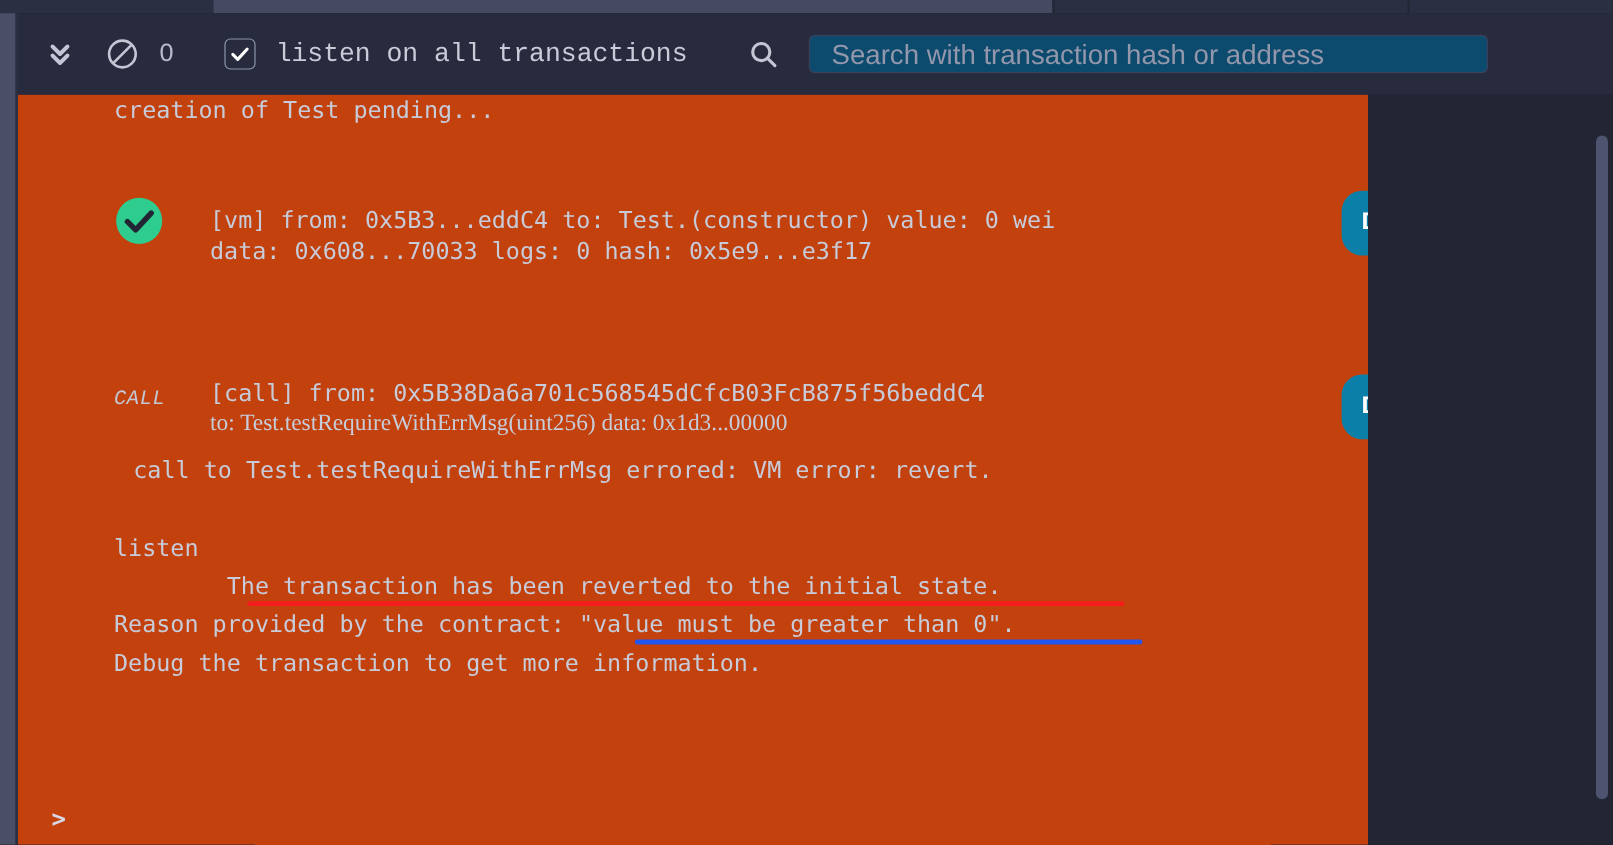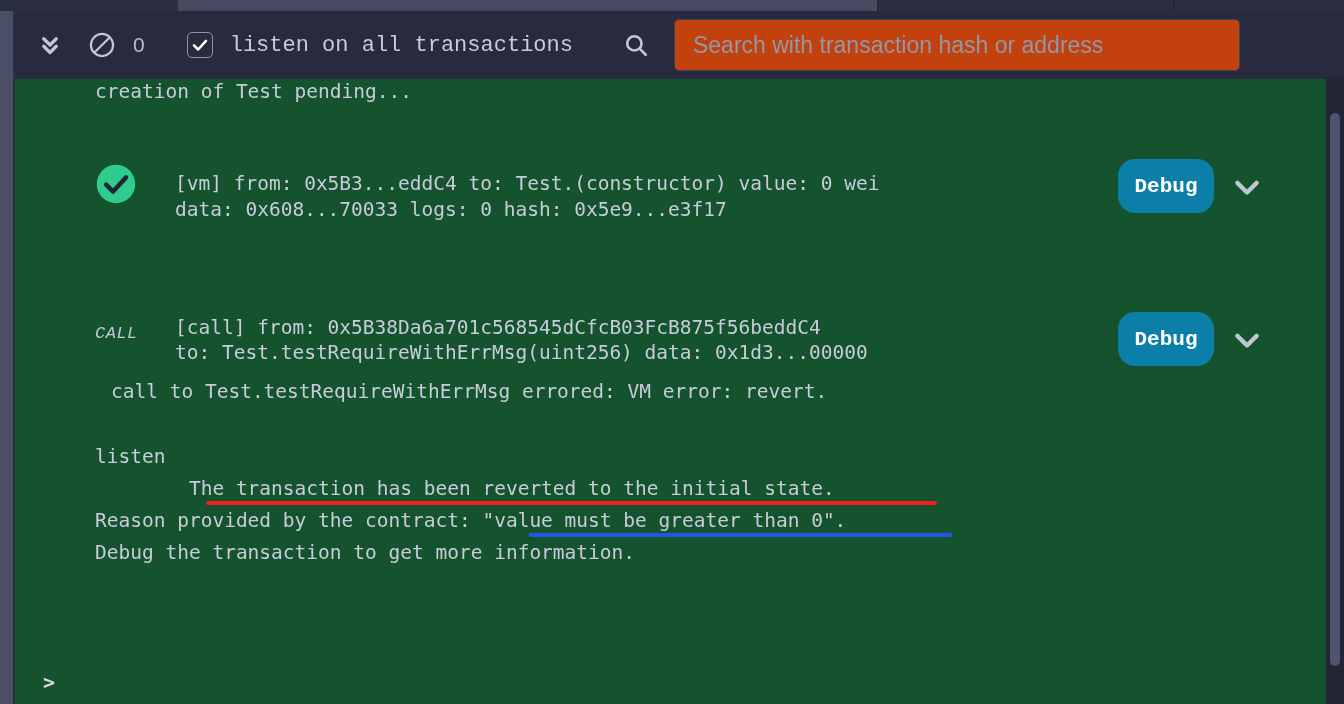--- a/index.html
+++ b/index.html
@@ -114,8 +114,8 @@
   .search-input {
     margin-left: 25px;
     width: 566px;
-    height: 52px;
-    background: #c2410c;
+    height: 32px;
+    background: #0c4a6e;
     border: 1px solid #3b415a;
     border-radius: 5px;
     padding: 0 18px;

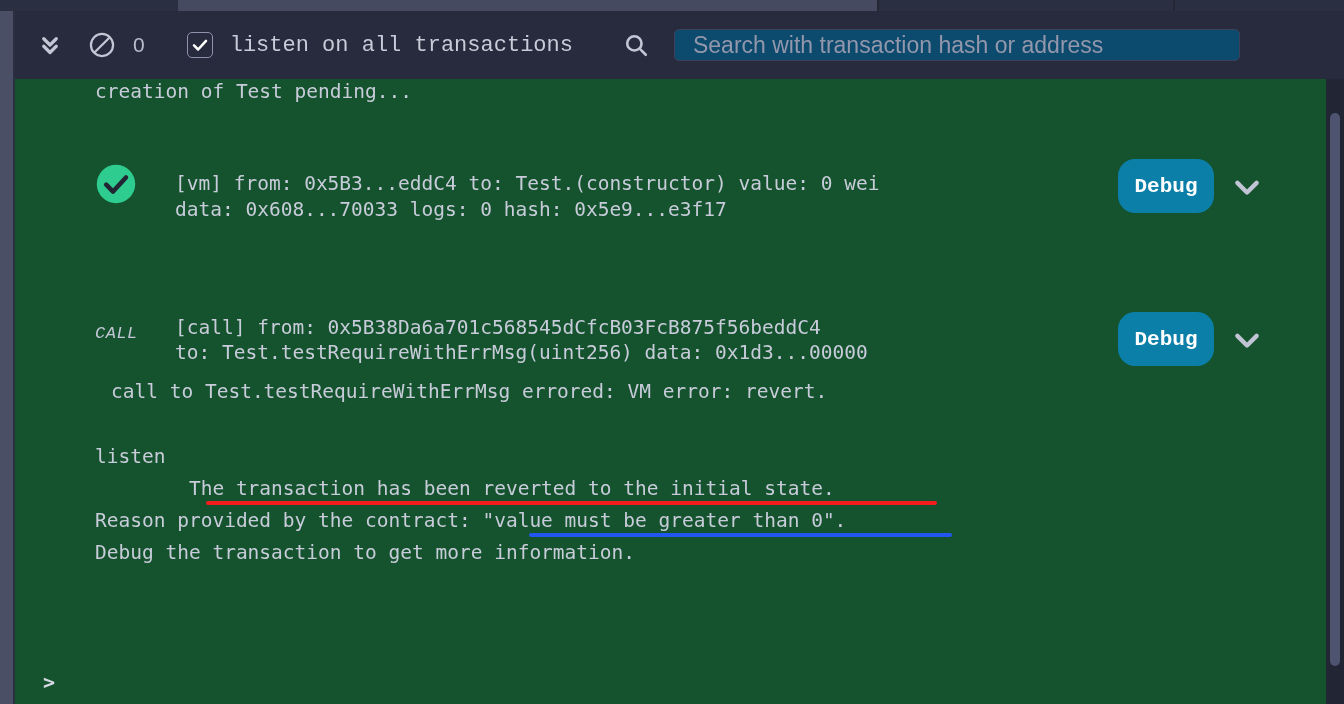--- a/index.html
+++ b/index.html
@@ -130,9 +130,9 @@
   .terminal {
     position: absolute;
     top: 79px; left: 15px;
-    width: 1328px;
+    width: 1125px;
     height: 625px;
-    background: #14532d;
+    background: #c2410c;
     overflow: hidden;
     font-family: "DejaVu Sans Mono", monospace;
   }

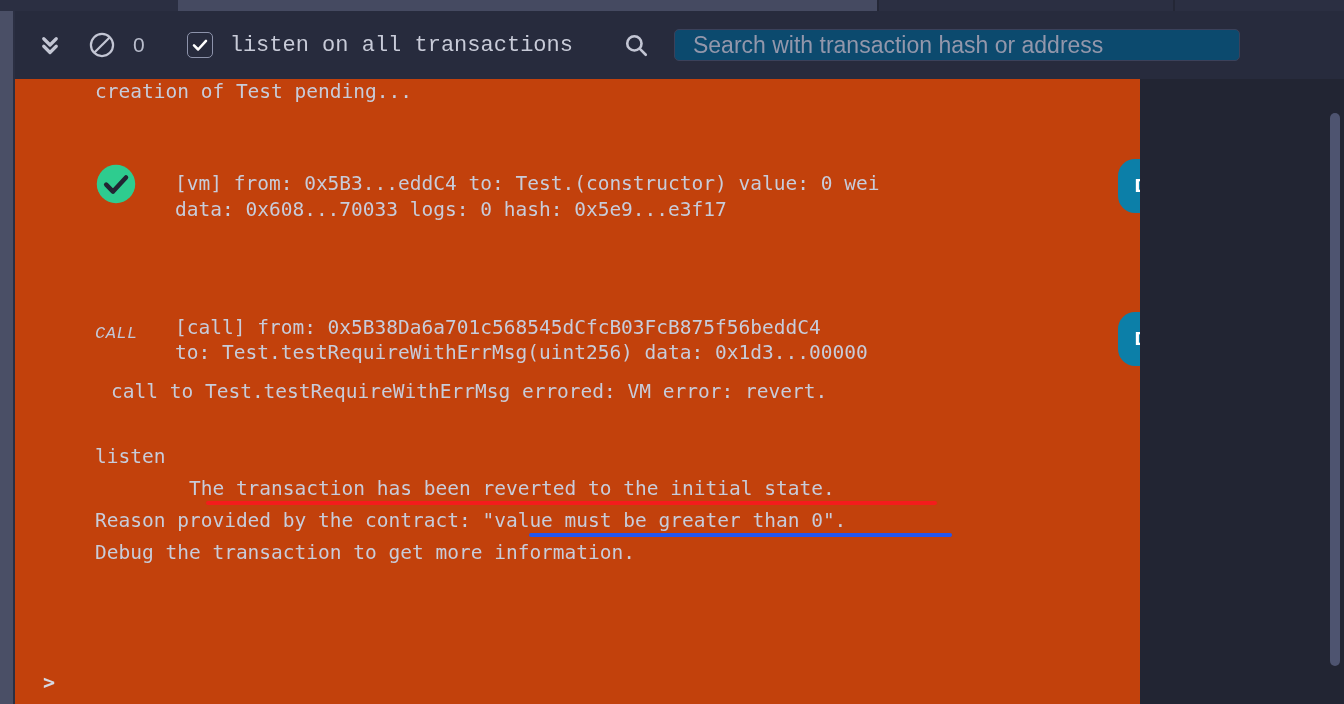--- a/index.html
+++ b/index.html
@@ -173,7 +173,7 @@
     letter-spacing: 0.5px;
   }
   .entry2-l1 { top: 236px; left: 160px; text-align: center; }
-  .entry2-l2 { top: 261px; left: 160px; }
+  .entry2-l2 { top: 261px; left: 160px; font-family: Liberation Serif, serif; }
   .entry2-call { top: 300px; left: 96px; }
 
   .entry2-debug { position: absolute; top: 233px; left: 1103px; }

